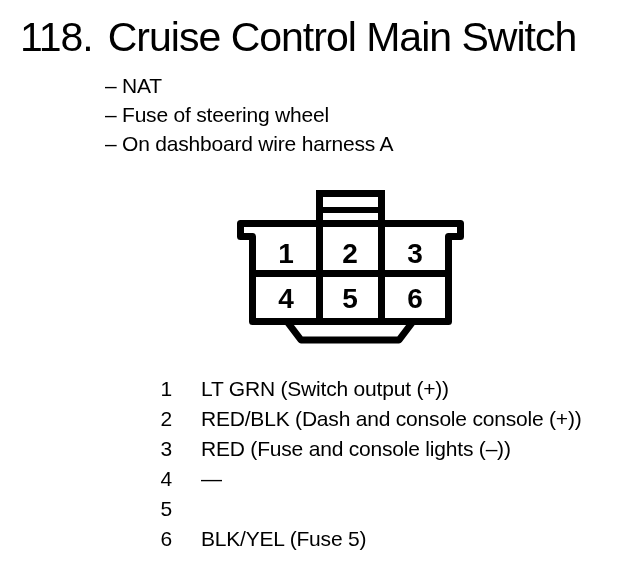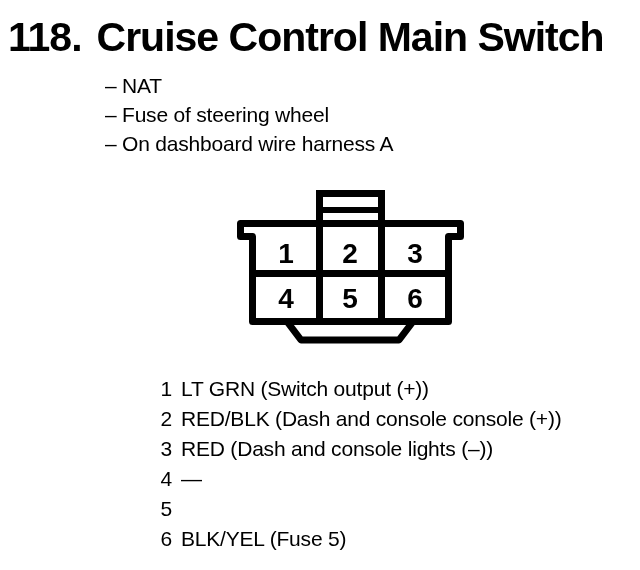--- a/index.html
+++ b/index.html
@@ -16,10 +16,10 @@
   
   .title {
     position: absolute;
-    left: 8px;
+    left: 20px;
     top: 17px;
     font-size: 41px;
-    font-weight: bold;
+    font-weight: normal;
     letter-spacing: -1px;
     line-height: 1;
     white-space: nowrap;

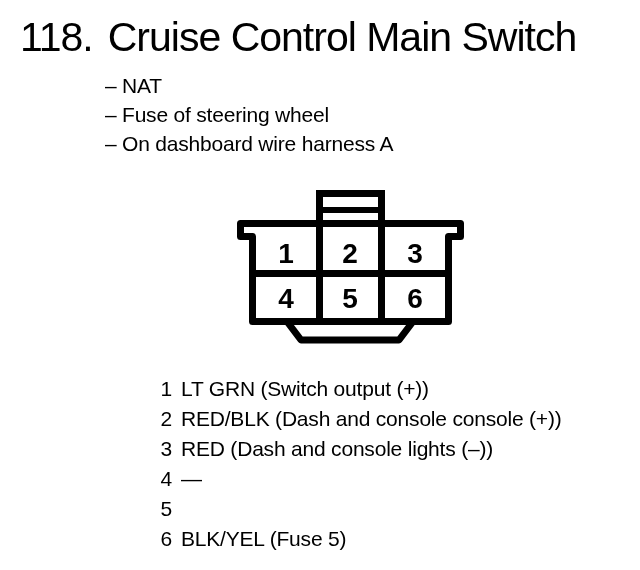--- a/index.html
+++ b/index.html
@@ -67,7 +67,7 @@
   }
   .pin-row { display: flex; }
   .pin-num { width: 14px; flex: 0 0 14px; text-align: right; margin-right: 9px; }
-  .pin-desc { white-space: nowrap; }
+  .pin-desc { white-space: nowrap; margin-left: 20px; }
 </style>
 </head>
 <body>

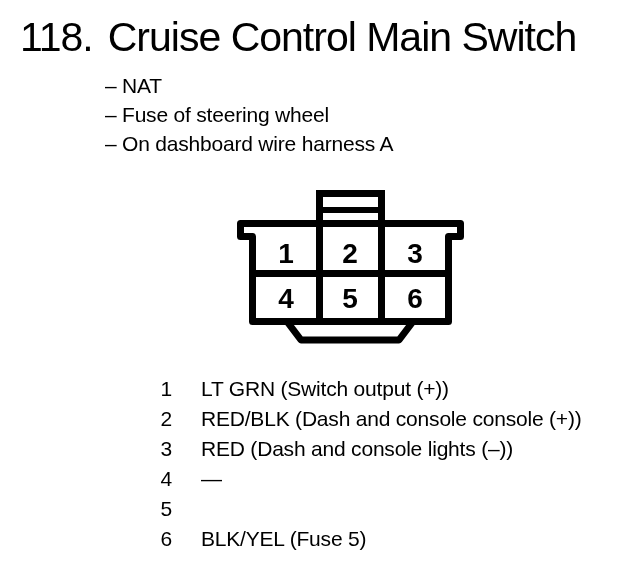--- a/index.html
+++ b/index.html
@@ -129,7 +129,7 @@
     </div>
     <div class="pin-row">
       <span class="pin-num">3</span>
-      <span class="pin-desc">RED (Dash and console lights (–))</span>
+      <span class="pin-desc">RED (Fuse and console lights (–))</span>
     </div>
     <div class="pin-row">
       <span class="pin-num">4</span>

